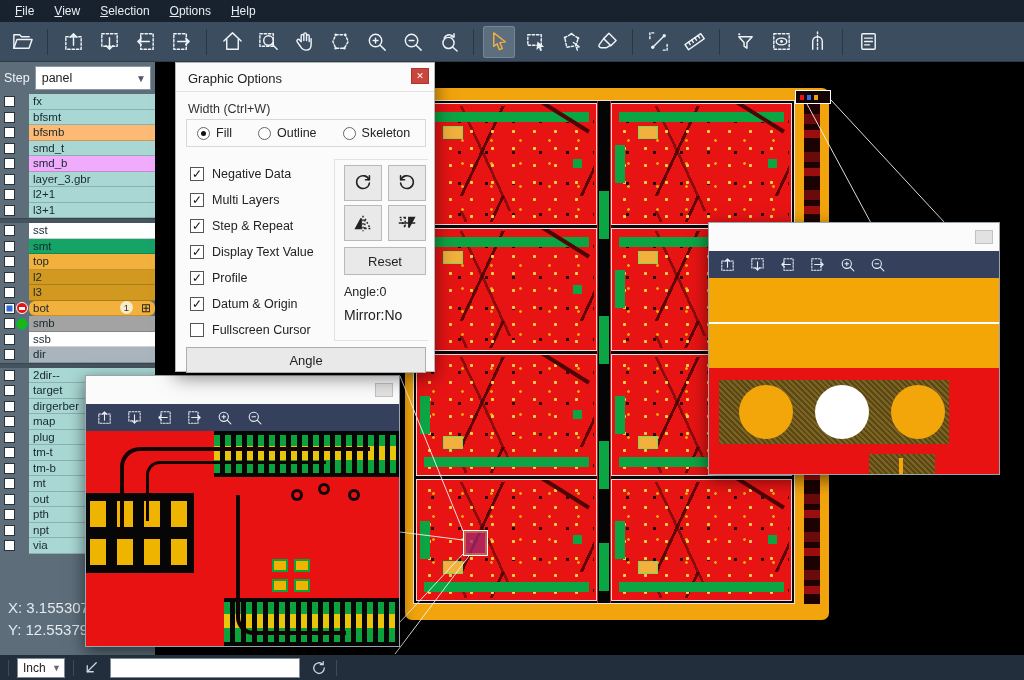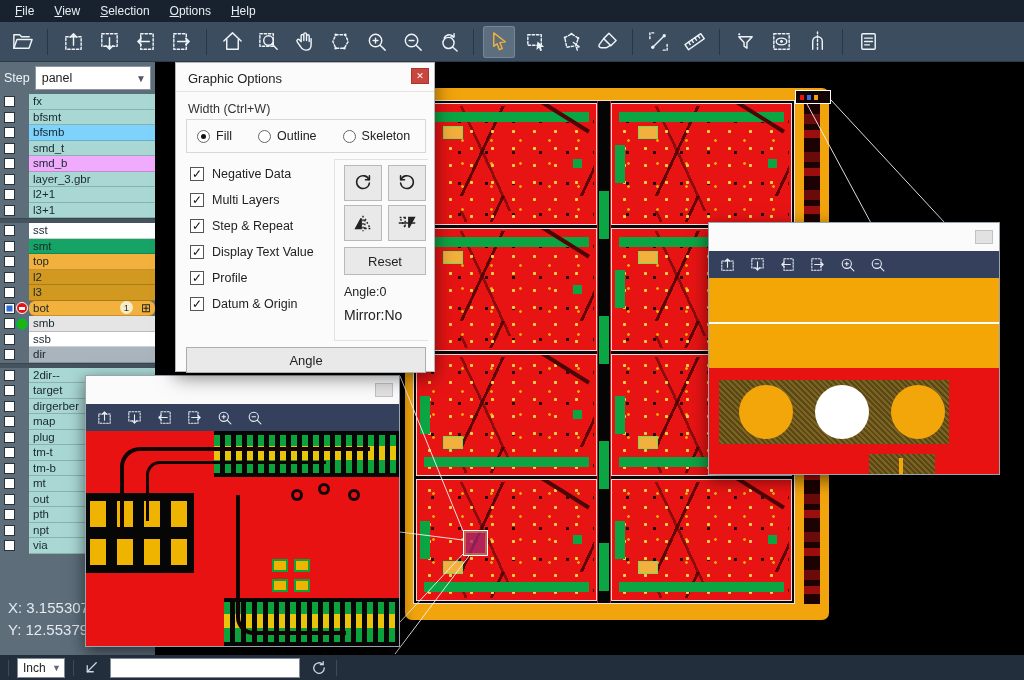--- a/index.html
+++ b/index.html
@@ -360,7 +360,7 @@
         <div class="layer-row">
           <span class="lr-check"></span>
           <span class="lr-ind"></span>
-          <span class="lr-label" style="background: #7dd3fc;">bfsmb</span>
+          <span class="lr-label" style="background: #fdba74;">bfsmb</span>
         </div>
         <div class="layer-row">
           <span class="lr-check"></span>

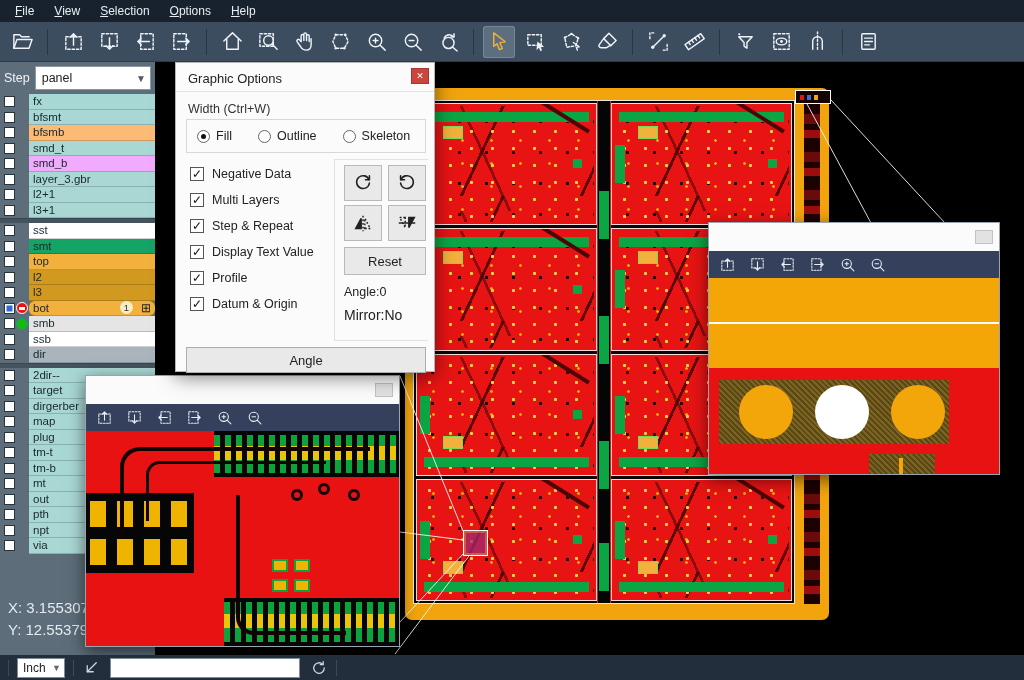--- a/index.html
+++ b/index.html
@@ -136,7 +136,7 @@
                font-size:9px; display:flex; align-items:center; justify-content:center; border:1px solid #a33; }
   #dlg-sep { position:absolute; left:0; top:28px; width:100%; height:1px; background:#e3e3e3; }
   #dlg-width-label { position:absolute; left:12px; top:39px; color:#333;text-align:right; }
-  #dlg-radiobox { position:absolute; left:10px; top:56px; width:240px; height:34px; border:1px solid #d8d8d8;
+  #dlg-radiobox { position:absolute; left:10px; top:56px; width:240px; height:28px; border:1px solid #d8d8d8;
                   display:flex; align-items:center; gap:26px; padding-left:10px; }
   .radio-item { display:flex; align-items:center; gap:6px; }
   .radio { width:13px; height:13px; border:1px solid #666; border-radius:50%; position:relative; background:#fff; }

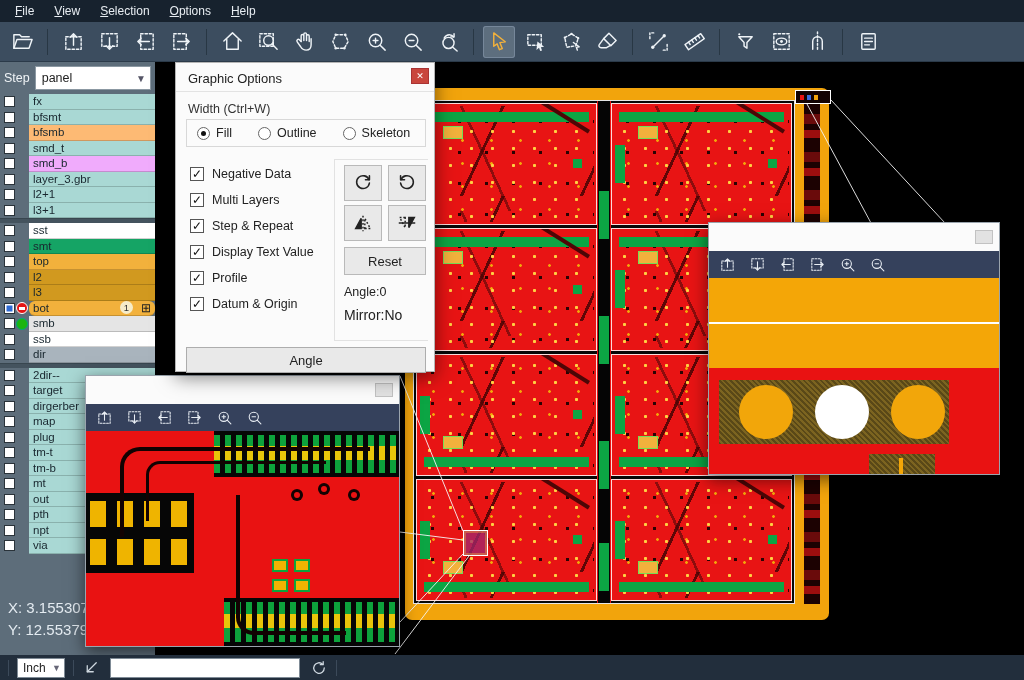--- a/index.html
+++ b/index.html
@@ -425,7 +425,7 @@
           <span class="lr-ind">
             <span class="dot green"></span>
           </span>
-          <span class="lr-label" style="background: #e5e5e5;">smb</span>
+          <span class="lr-label" style="background: #a3a3a3;">smb</span>
         </div>
         <div class="layer-row">
           <span class="lr-check"></span>

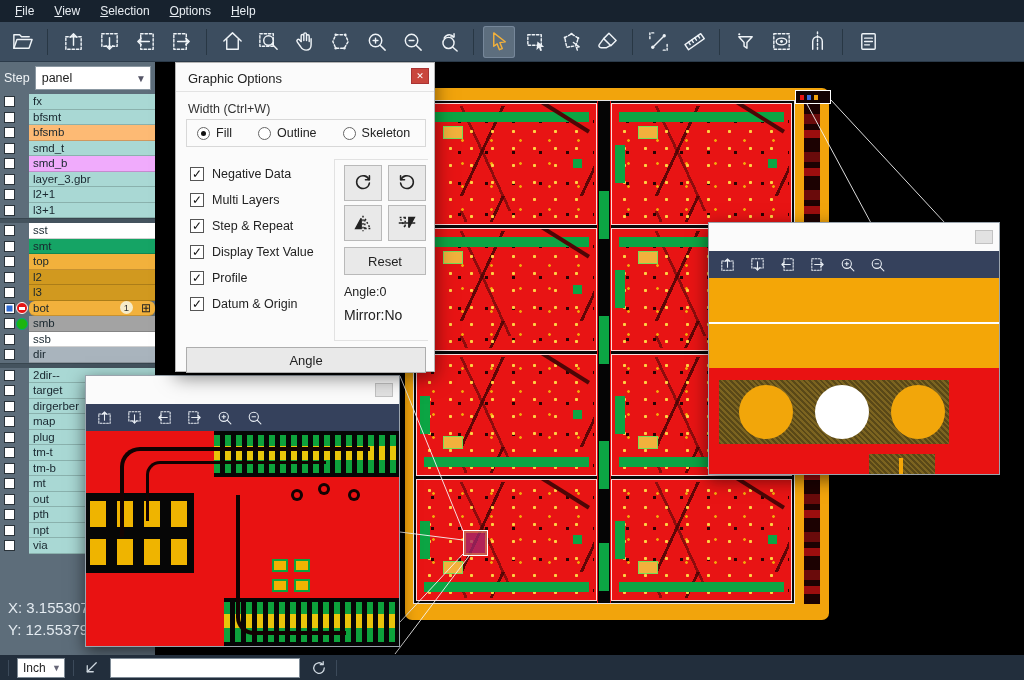--- a/index.html
+++ b/index.html
@@ -737,6 +737,10 @@
           <span class="chk-box">✓</span>
           <span>Datum &amp; Origin</span>
         </div>
+        <div class="chk-item">
+          <span class="chk-box"></span>
+          <span>Fullscreen Cursor</span>
+        </div>
       </div>
     <div id="dlg-groupbox"></div>
     <div id="btn-rcw" class="dlg-icbtn">

